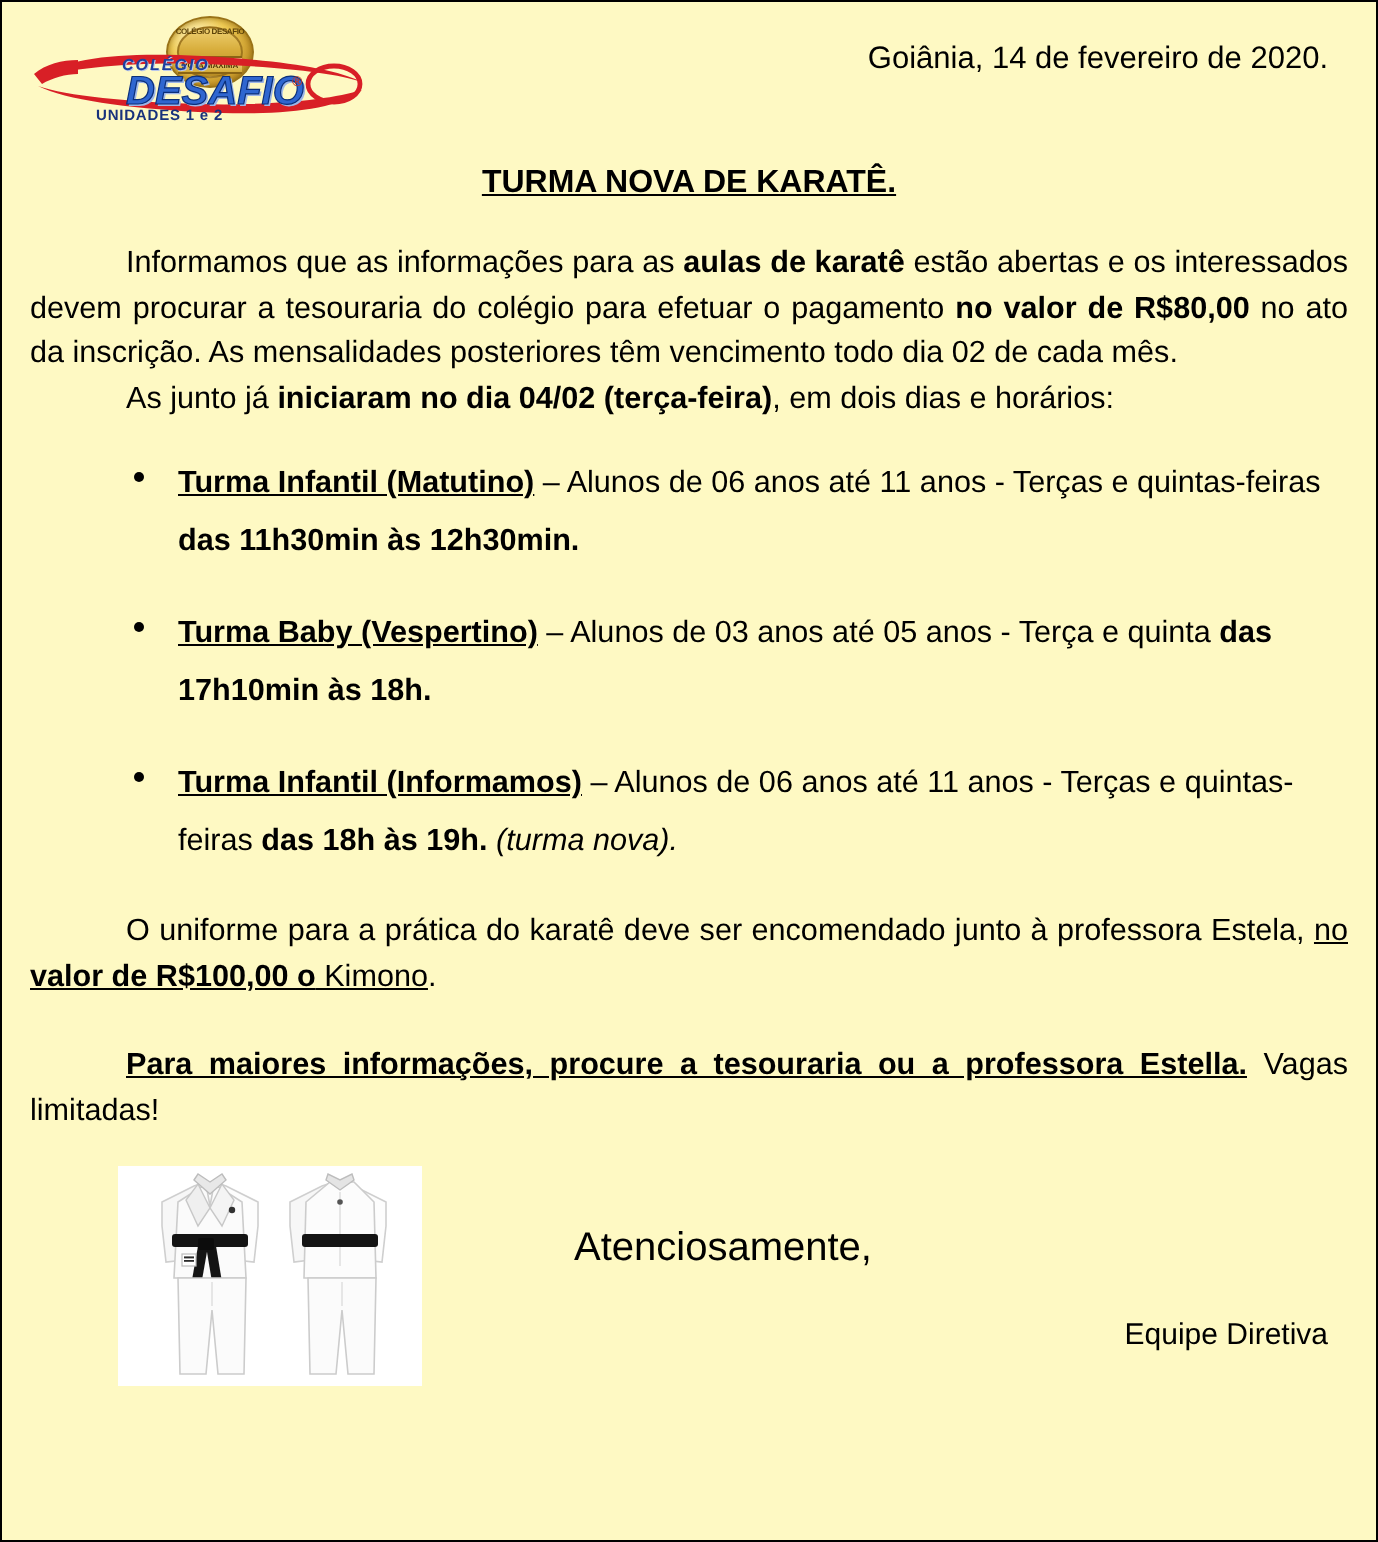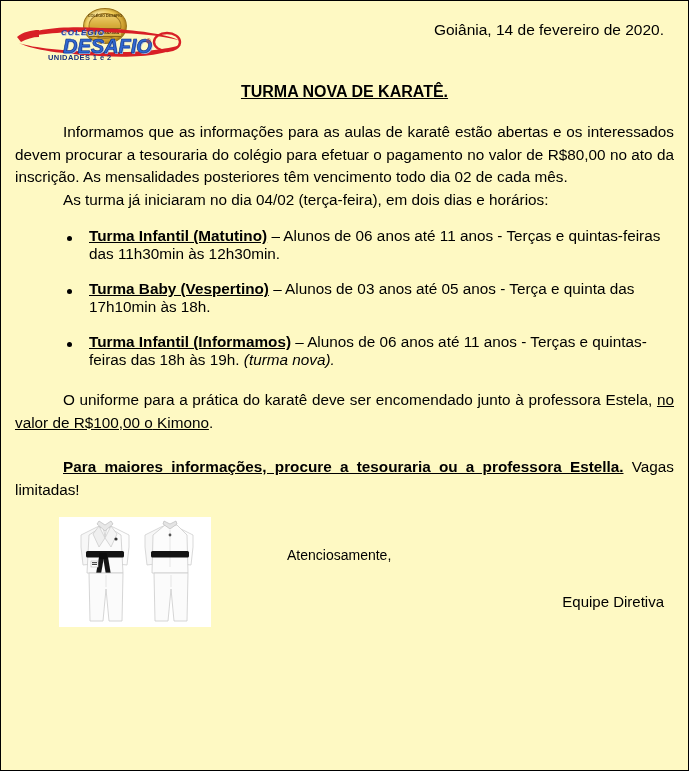--- a/index.html
+++ b/index.html
@@ -201,7 +201,7 @@
     border-radius: 50%;
   }
   .bu { font-weight: bold; text-decoration: underline; }
-  .b  { font-weight: normal; }
+  .b  { font-weight: bold; }
   .i  { font-style: italic; }
   .u  { text-decoration: underline; }
 

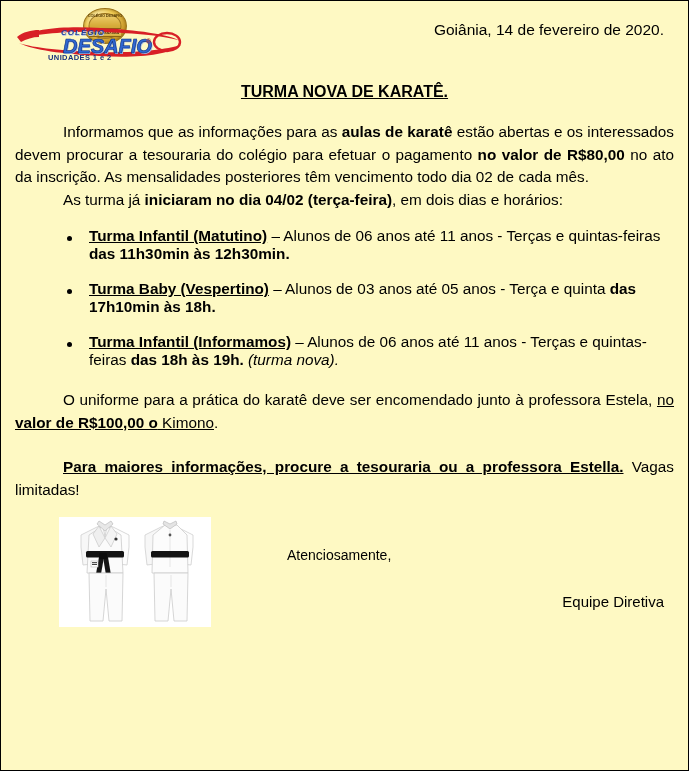--- a/index.html
+++ b/index.html
@@ -280,7 +280,7 @@
     </p>
 
     <p class="body-par p-second">
-      <span>As turma já </span><span class="b">iniciaram no dia 04/02 (terça-feira)</span><span>, em dois dias e horários:</span>
+      <span>As junto já </span><span class="b">iniciaram no dia 04/02 (terça-feira)</span><span>, em dois dias e horários:</span>
     </p>
 
     <ul class="bullets">

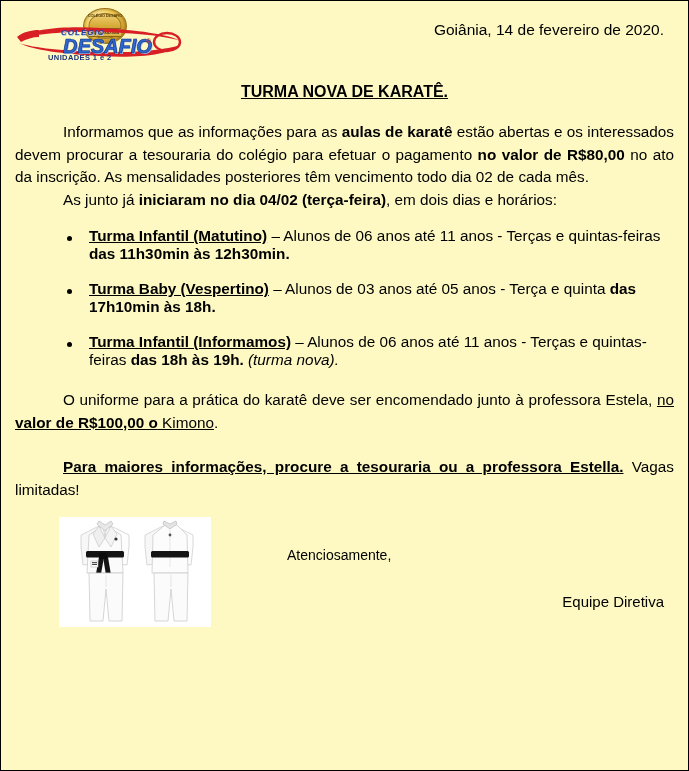--- a/index.html
+++ b/index.html
@@ -183,7 +183,7 @@
   }
   .bullets li {
     font-size: 15.3px;
-    line-height: 18px;
+    line-height: 29px;
     text-align: left;
     margin-bottom: 17px;
     position: relative;

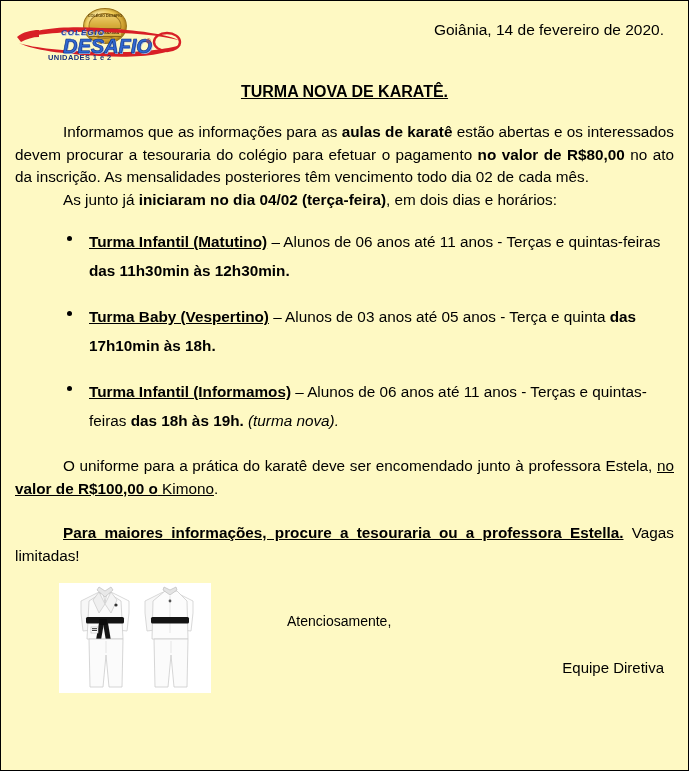--- a/index.html
+++ b/index.html
@@ -230,7 +230,7 @@
     position: absolute;
     left: 272px;
     top: 32px;
-    font-size: 14px;
+    font-size: 20px;
   }
   .signature {
     position: absolute;

